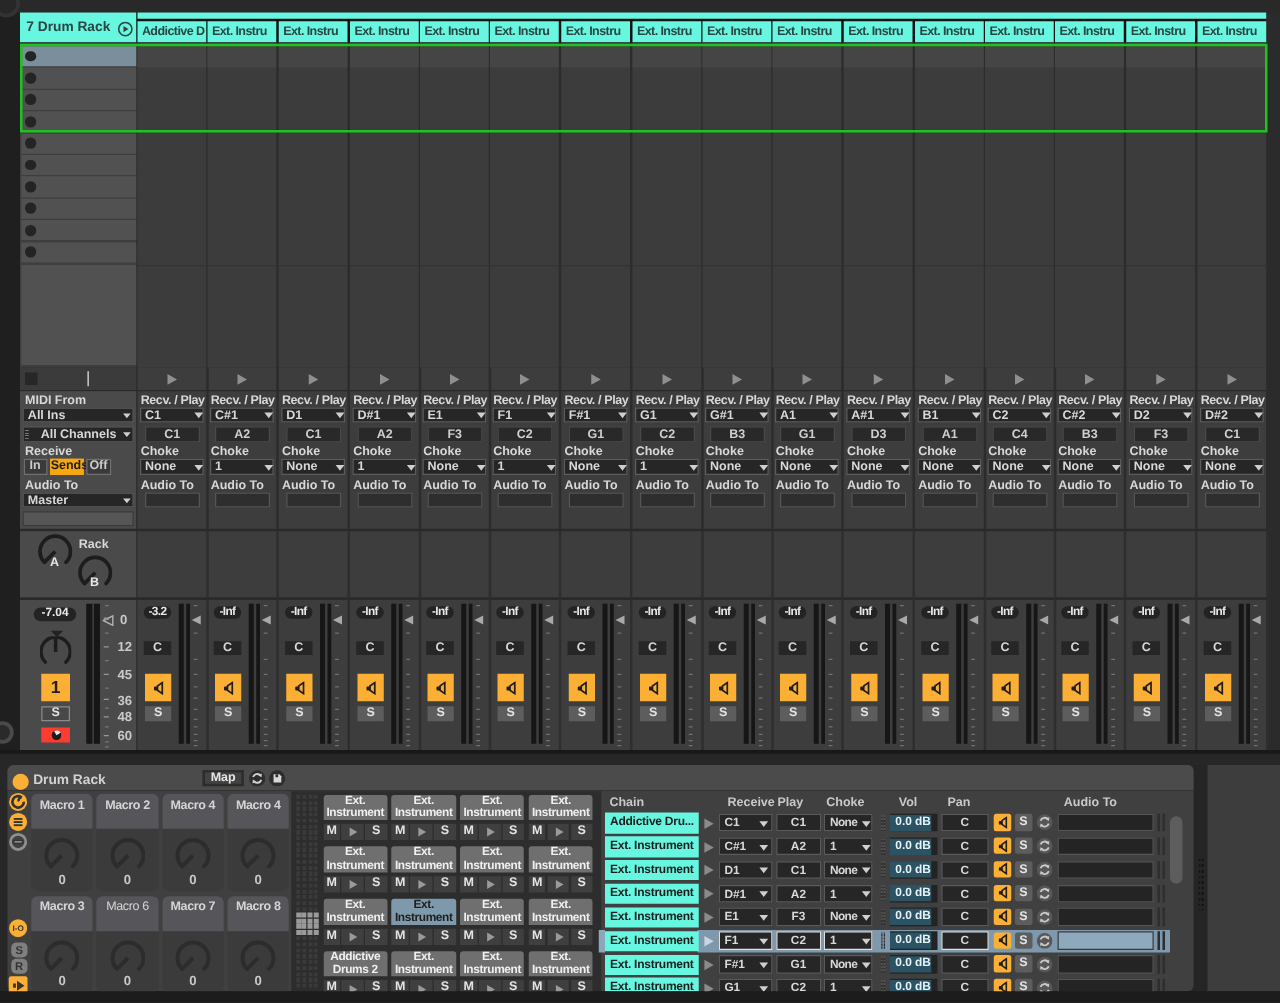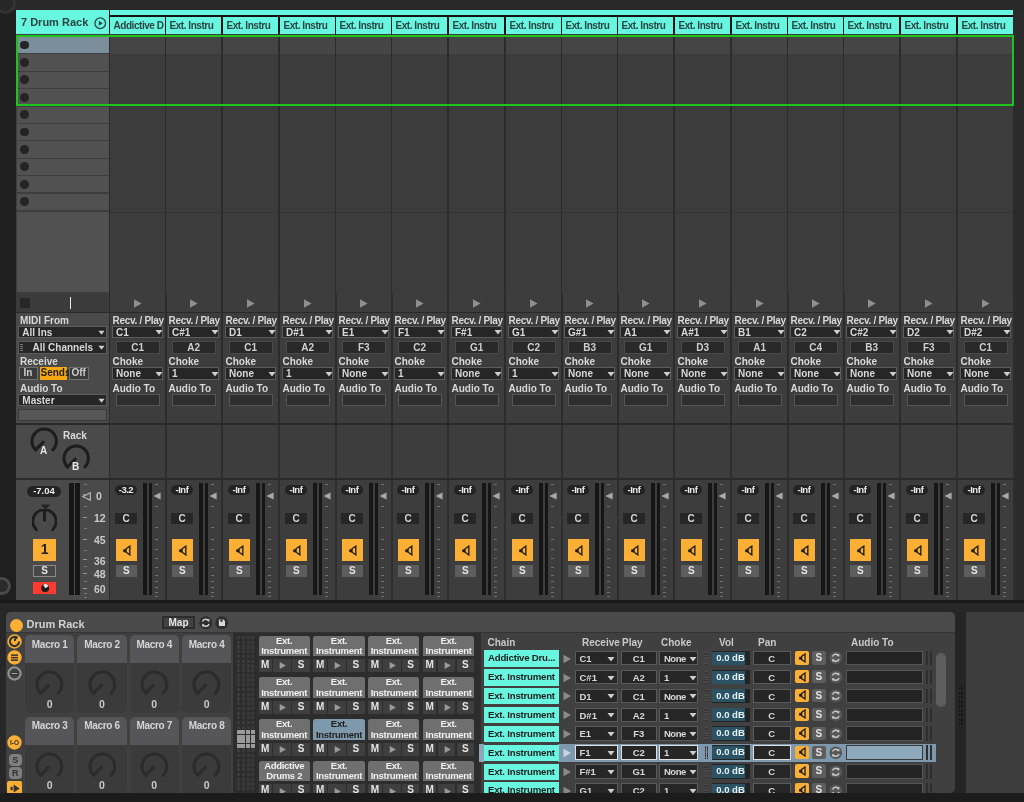--- a/index.html
+++ b/index.html
@@ -1018,7 +1018,7 @@
 <div style="left:25.0px;top:779.4px;width:49.4px;text-align:center;font-size:10.5px;font-weight:bold;color:#c9c9c9">0</div>
 <div style="left:77.3px;top:716.9px;width:49.4px;height:77.2px;background:#3b3b3b;border-radius:5px"></div>
 <div style="left:77.3px;top:716.9px;width:49.4px;height:28px;background:#56565a;border-radius:5px 5px 0 0"></div>
-<div style="left:77.3px;top:720.4px;width:49.4px;text-align:center;font-size:10px;font-weight:bold;color:#d5d5d5;letter-spacing:-0.3px">Macro 6</div>
+<div style="left:77.3px;top:720.4px;width:49.4px;text-align:center;font-size:10px;font-weight:normal;color:#d5d5d5;letter-spacing:-0.3px">Macro 6</div>
 <svg style="position:absolute;left:87.6px;top:751.8px" width="28.8" height="28.8" viewBox="0 0 28.8 28.8">
     <path d="M 5.6332 23.166800000000002 A 12.4 12.4 0 1 1 23.166800000000002 23.166800000000002" fill="none" stroke="#2c2c2c" stroke-width="3.2" stroke-linecap="round"></path>
     <line x1="14.4" y1="14.4" x2="5.1" y2="23.700000000000003" stroke="#2c2c2c" stroke-width="3.2"></line>

